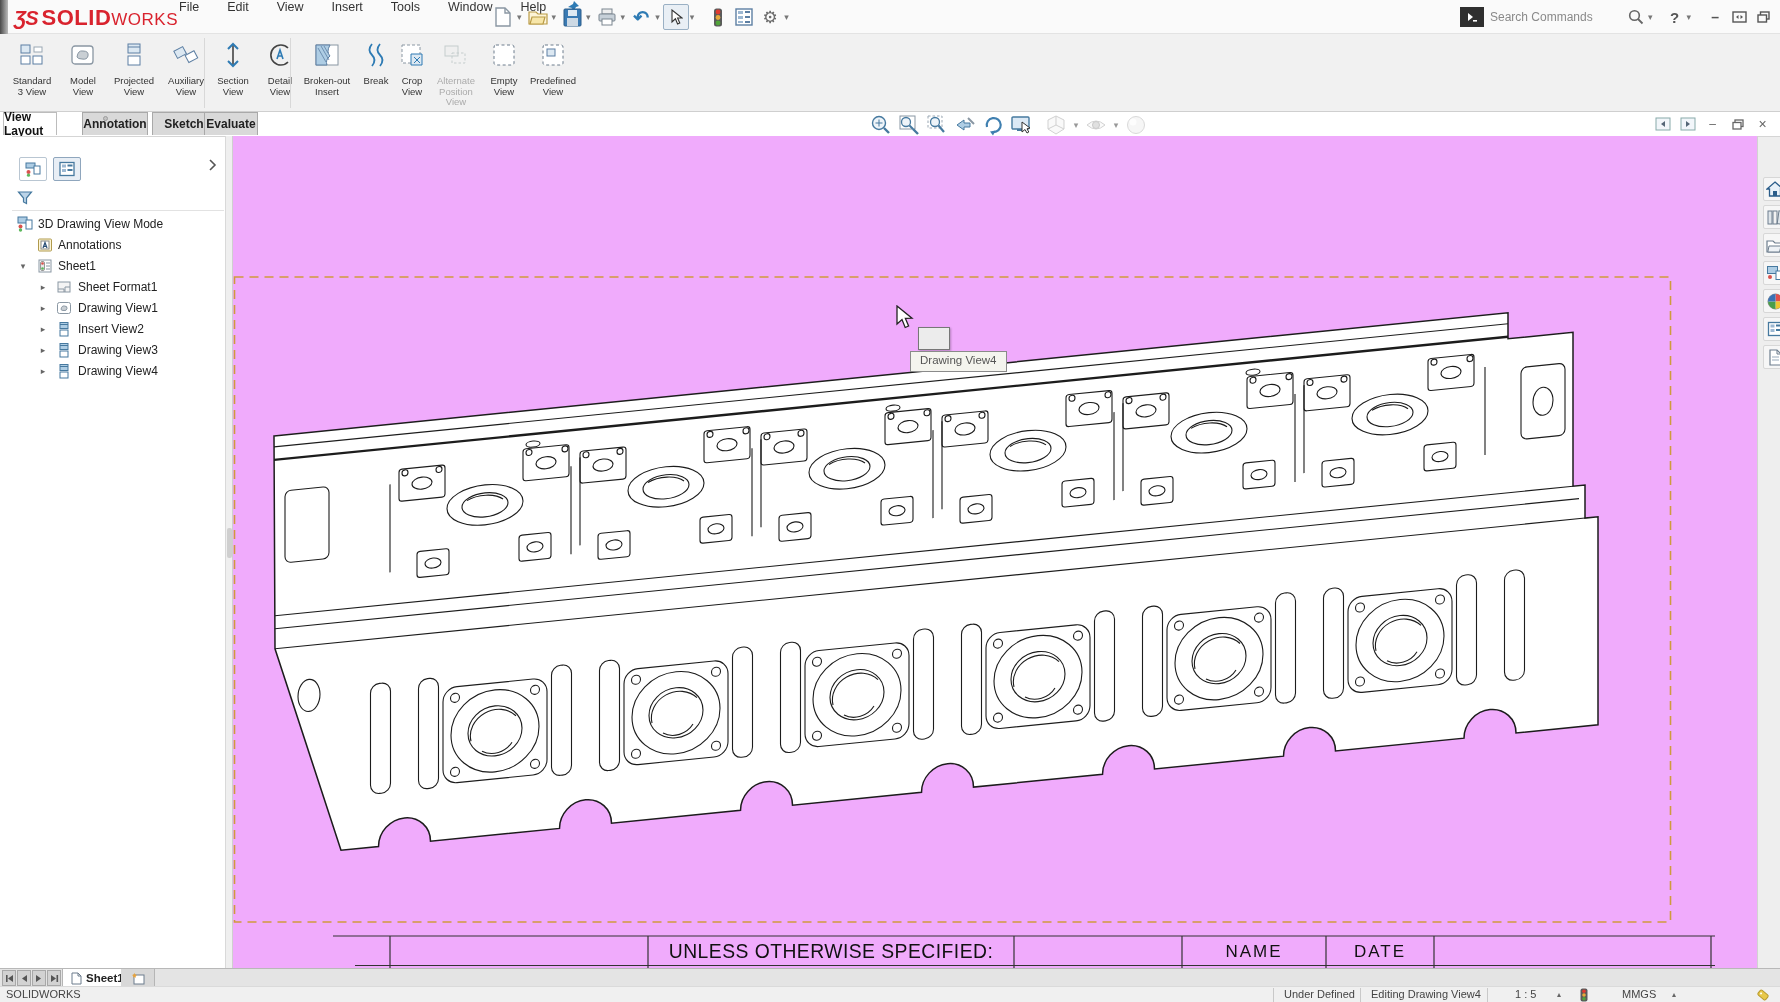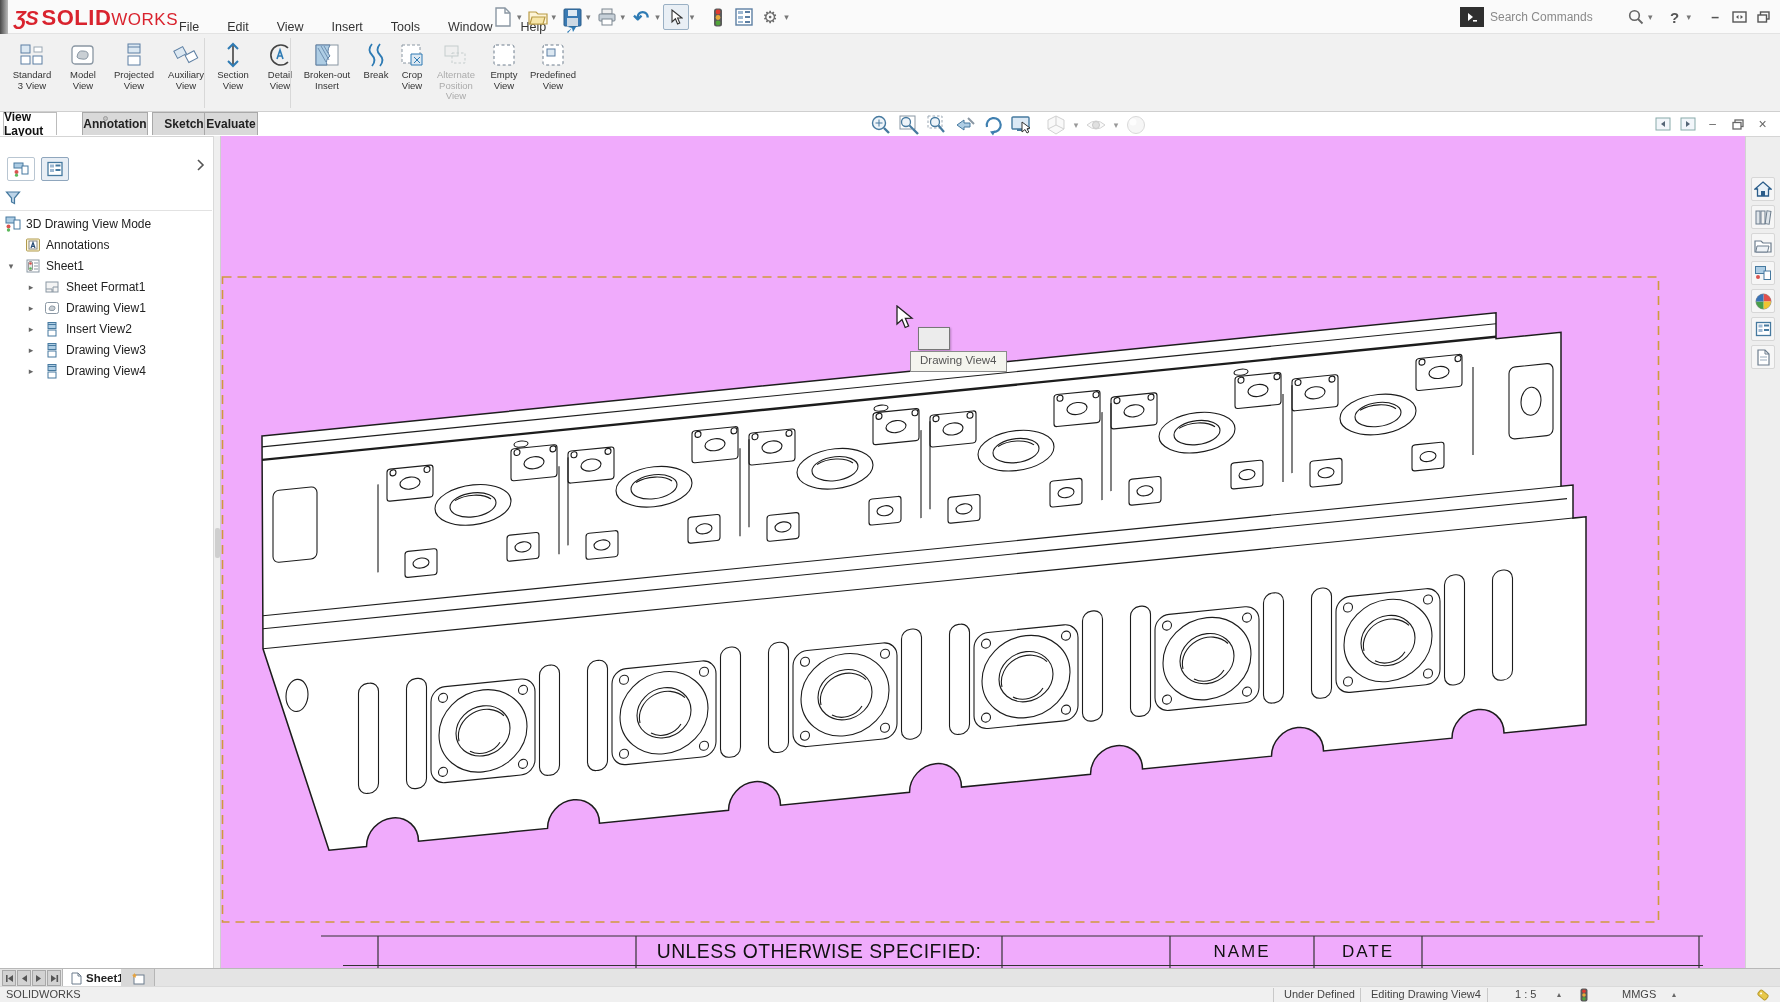--- a/index.html
+++ b/index.html
@@ -15,7 +15,7 @@
   #logo .mark{font-style:italic;font-weight:bold;font-size:20px;color:#d9232e;letter-spacing:-1px}
   #logo .b{font-weight:bold;font-size:22px;color:#d9232e;letter-spacing:.5px}
   #logo .l{font-weight:normal;font-size:17px;color:#d9232e;letter-spacing:.5px}
-  #menus{position:absolute;left:165px;top:0;height:34px;display:flex;align-items:flex-end}
+  #menus{position:absolute;left:165px;top:0;height:34px;display:flex;align-items:flex-start}
   #menus span{padding:0 14px;font-size:12.5px;color:#333;cursor:default}
   .qa{position:absolute;top:3px;height:28px;display:flex;align-items:center}
   .qa .caret{font-size:9px;color:#777;margin:0 3px 0 1px}

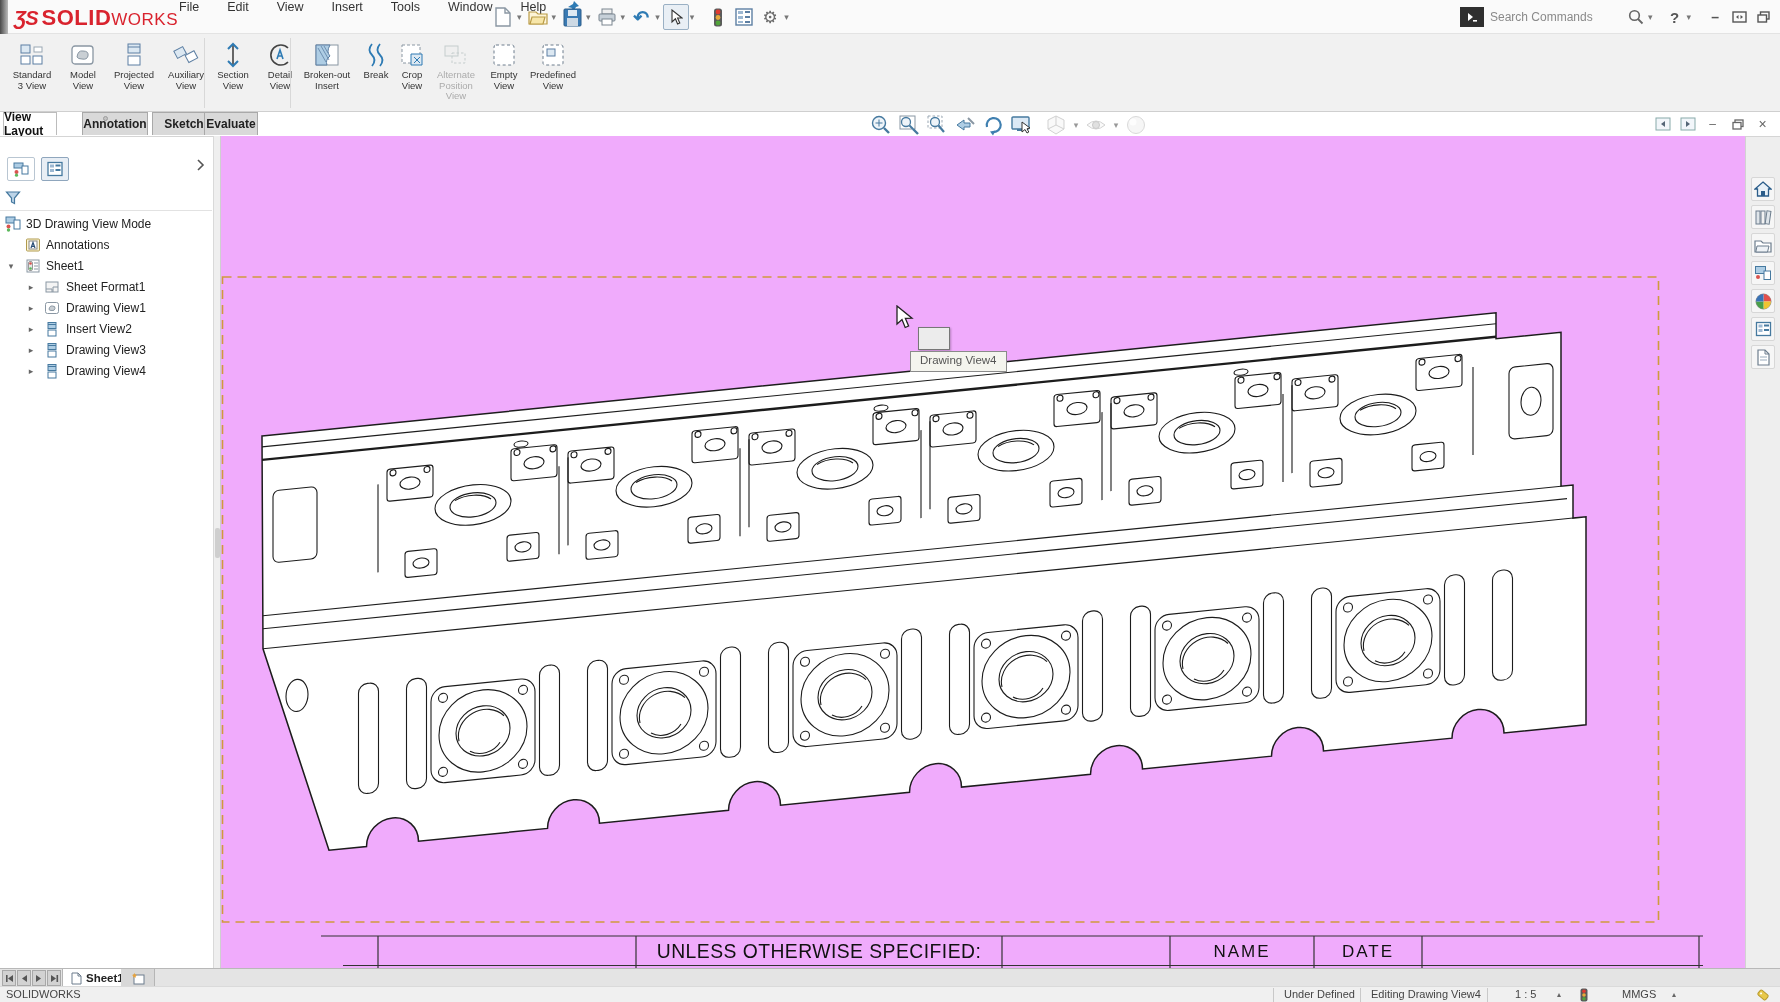--- a/index.html
+++ b/index.html
@@ -31,7 +31,7 @@
 
   
   #ribbon{position:absolute;left:0;top:34px;width:1780px;height:78px;background:#f1f1f1;border-bottom:1px solid #cfcfcf}
-  .rbtn{position:absolute;top:6px;display:flex;flex-direction:column;align-items:center;gap:2px;cursor:default}
+  .rbtn{position:absolute;top:6px;display:flex;flex-direction:column;align-items:center;gap:8px;cursor:default}
   .rbtn .ricon{height:28px;display:flex;align-items:flex-end;justify-content:center}
   .rbtn .rlabel{font-size:9.5px;line-height:10.5px;text-align:center;color:#333;white-space:pre-line}
   .rbtn.disabled .rlabel{color:#ababab}

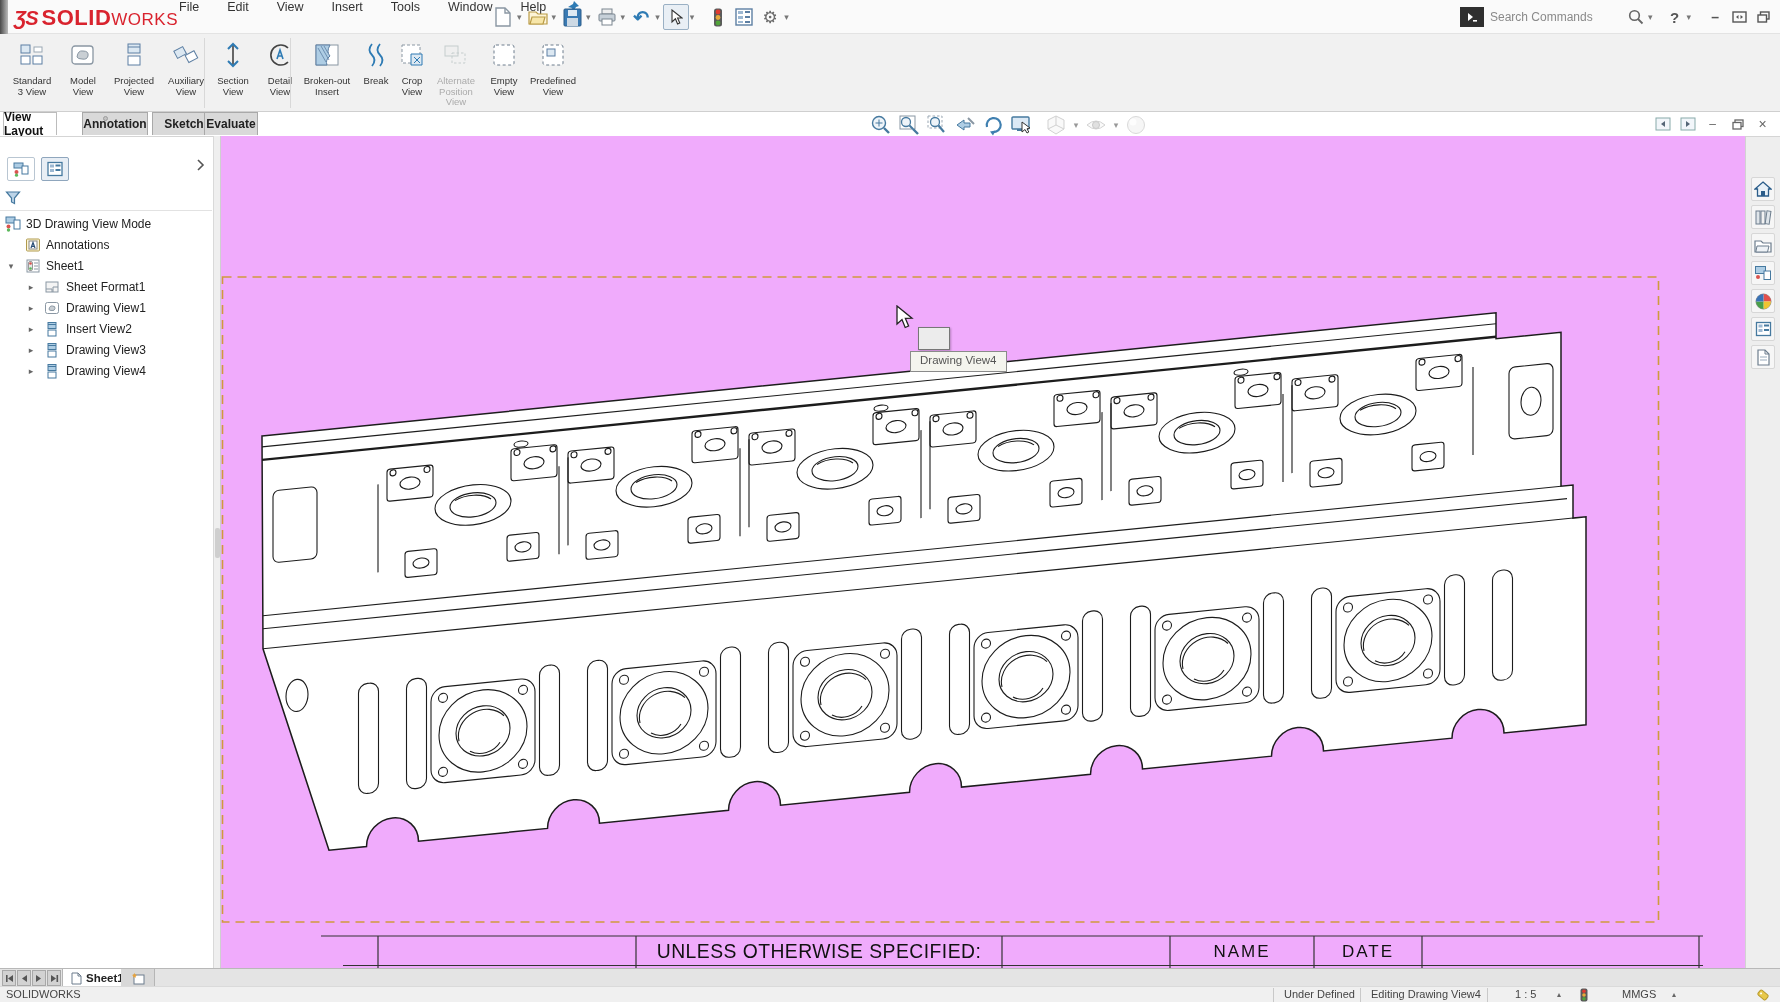--- a/index.html
+++ b/index.html
@@ -55,7 +55,7 @@
   #docwin .dw{width:21px;height:18px;display:flex;align-items:center;justify-content:center;color:#666;font-size:12px}
 
   
-  #main{position:absolute;left:0;top:136px;width:1496px;height:832px}
+  #main{position:absolute;left:12px;top:136px;width:1496px;height:832px}
   #panel{position:absolute;left:0;top:0;width:213px;height:832px;background:#fff;border-top:1px solid #d5d5d5}
   #paneltabs{position:absolute;left:0;top:18px;width:213px;height:28px;display:flex;align-items:center;gap:6px;padding-left:7px}
   .ptab{width:28px;height:24px;border:1px solid #b9c6d2;border-radius:2px;display:flex;align-items:center;justify-content:center;background:#fff}

